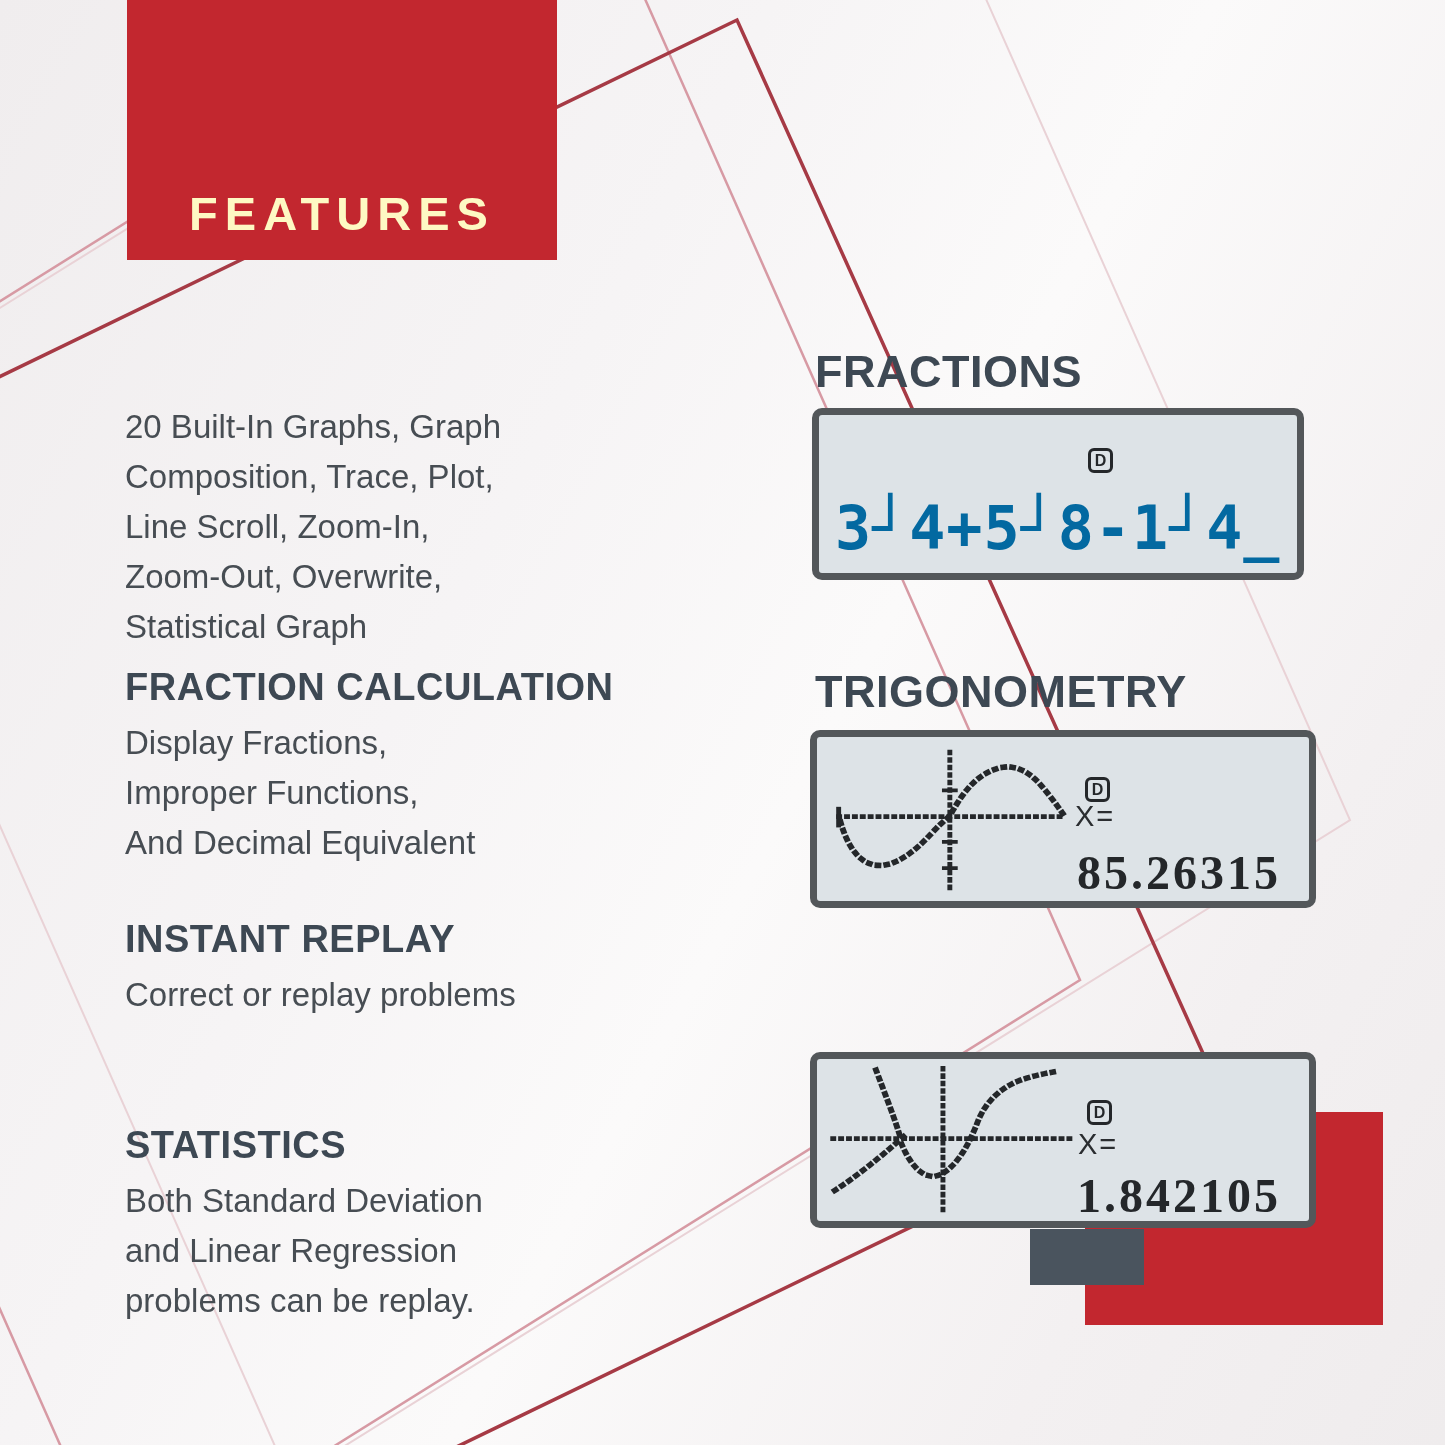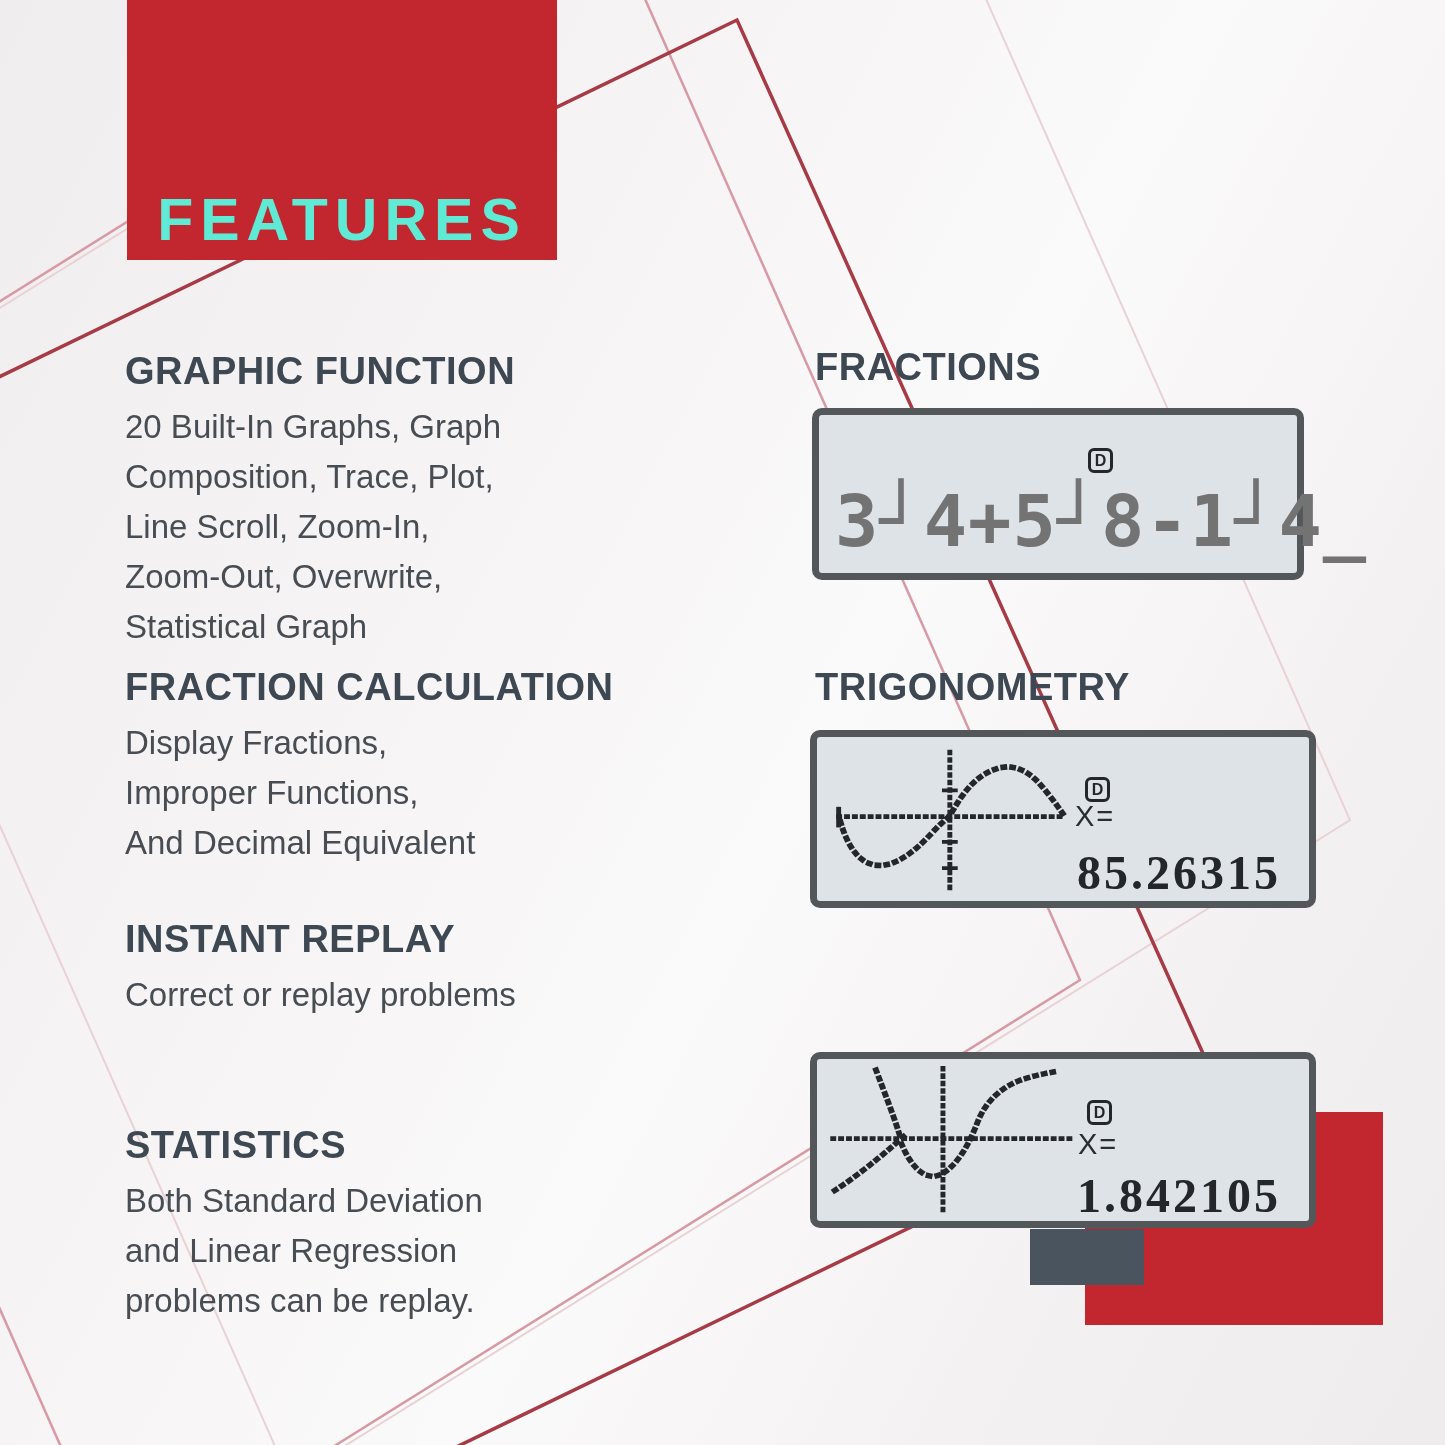--- a/index.html
+++ b/index.html
@@ -15,7 +15,7 @@
   }
   .banner span{
     position:absolute;left:0;right:0;top:186px;text-align:center;
-    color:#5eead4;font-size:59px;font-weight:bold;letter-spacing:7px;
+    color:#fef9c3;font-size:47px;font-weight:bold;letter-spacing:7px;
   }
   .feat-title{
     position:absolute;left:125px;color:#3d4853;font-size:38px;font-weight:bold;

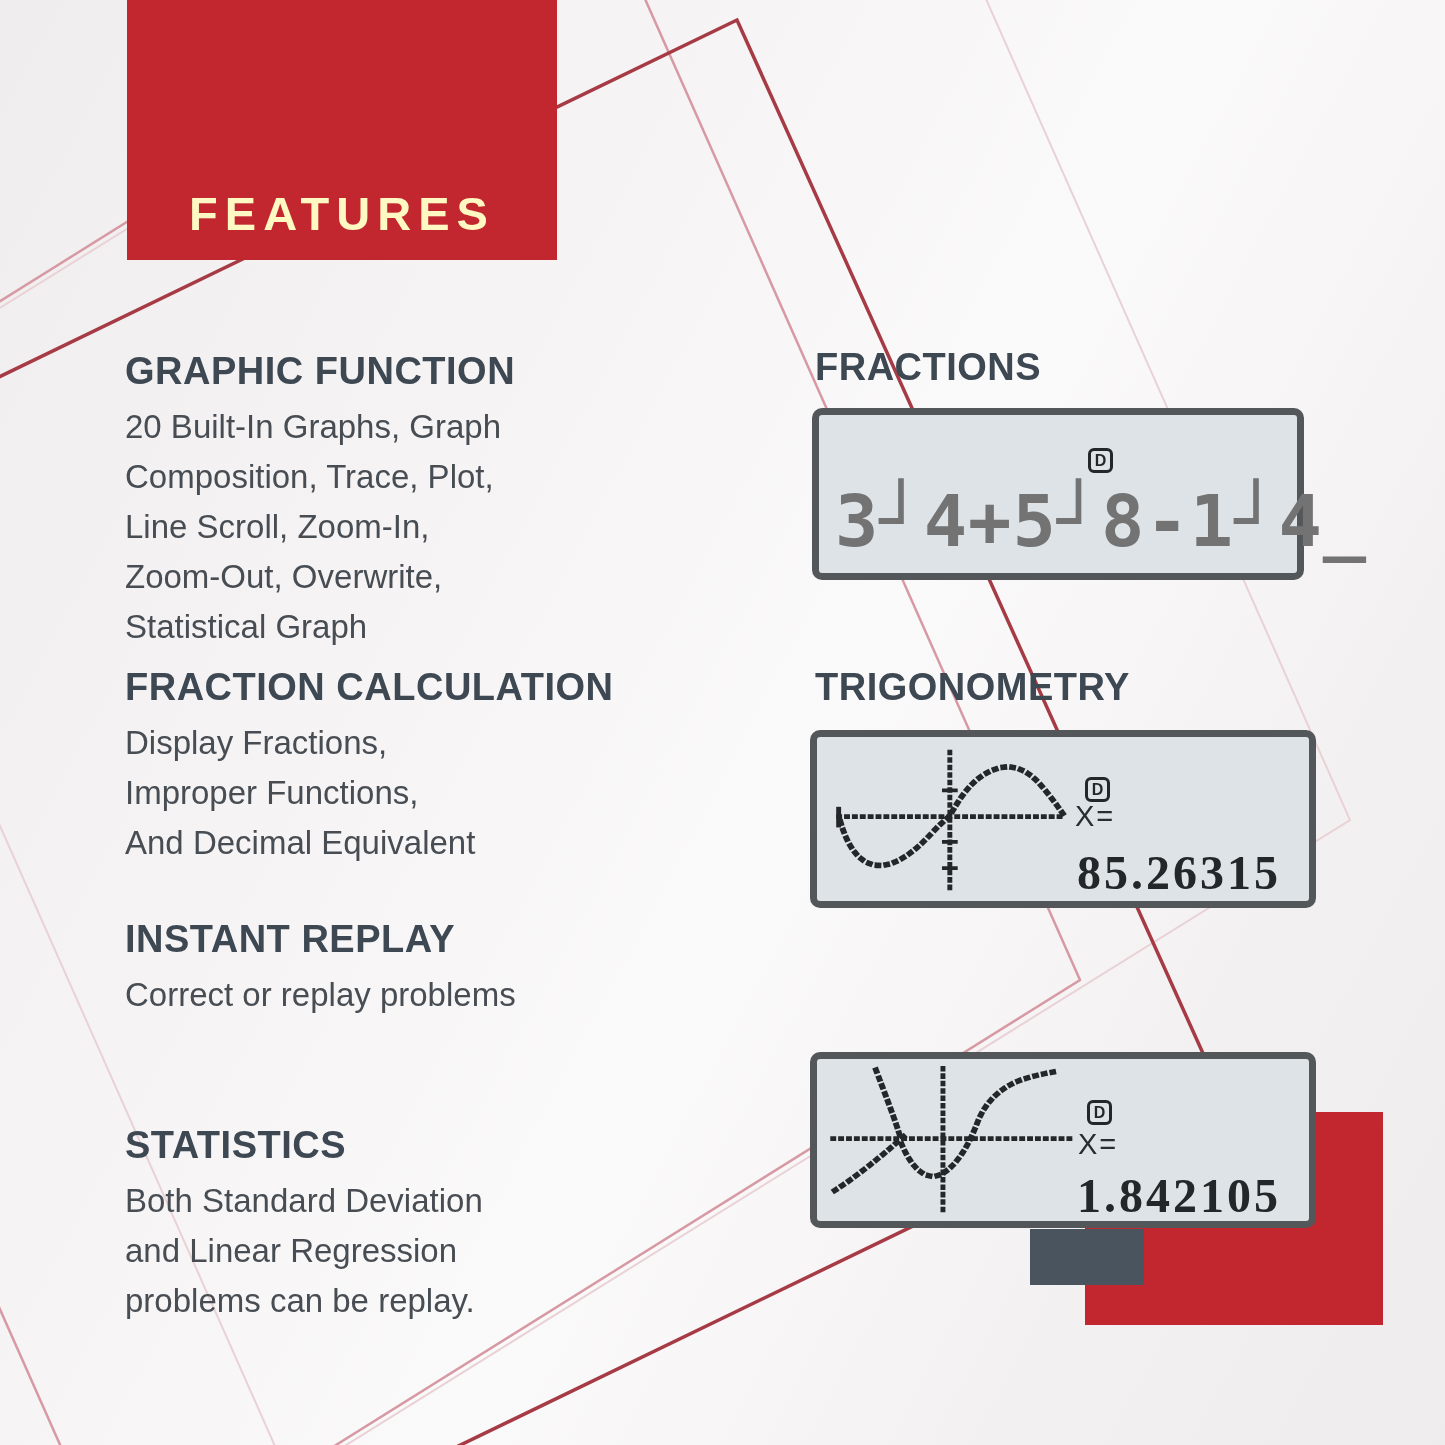--- a/index.html
+++ b/index.html
@@ -88,7 +88,6 @@
     <span>FEATURES</span>
   </div>
 
-  <div class="feat-title t-f0">GRAPHIC FUNCTION</div>
   <div class="feat-lines l-f0">
     <div>20 Built-In Graphs, Graph</div>
     <div>Composition, Trace, Plot,</div>

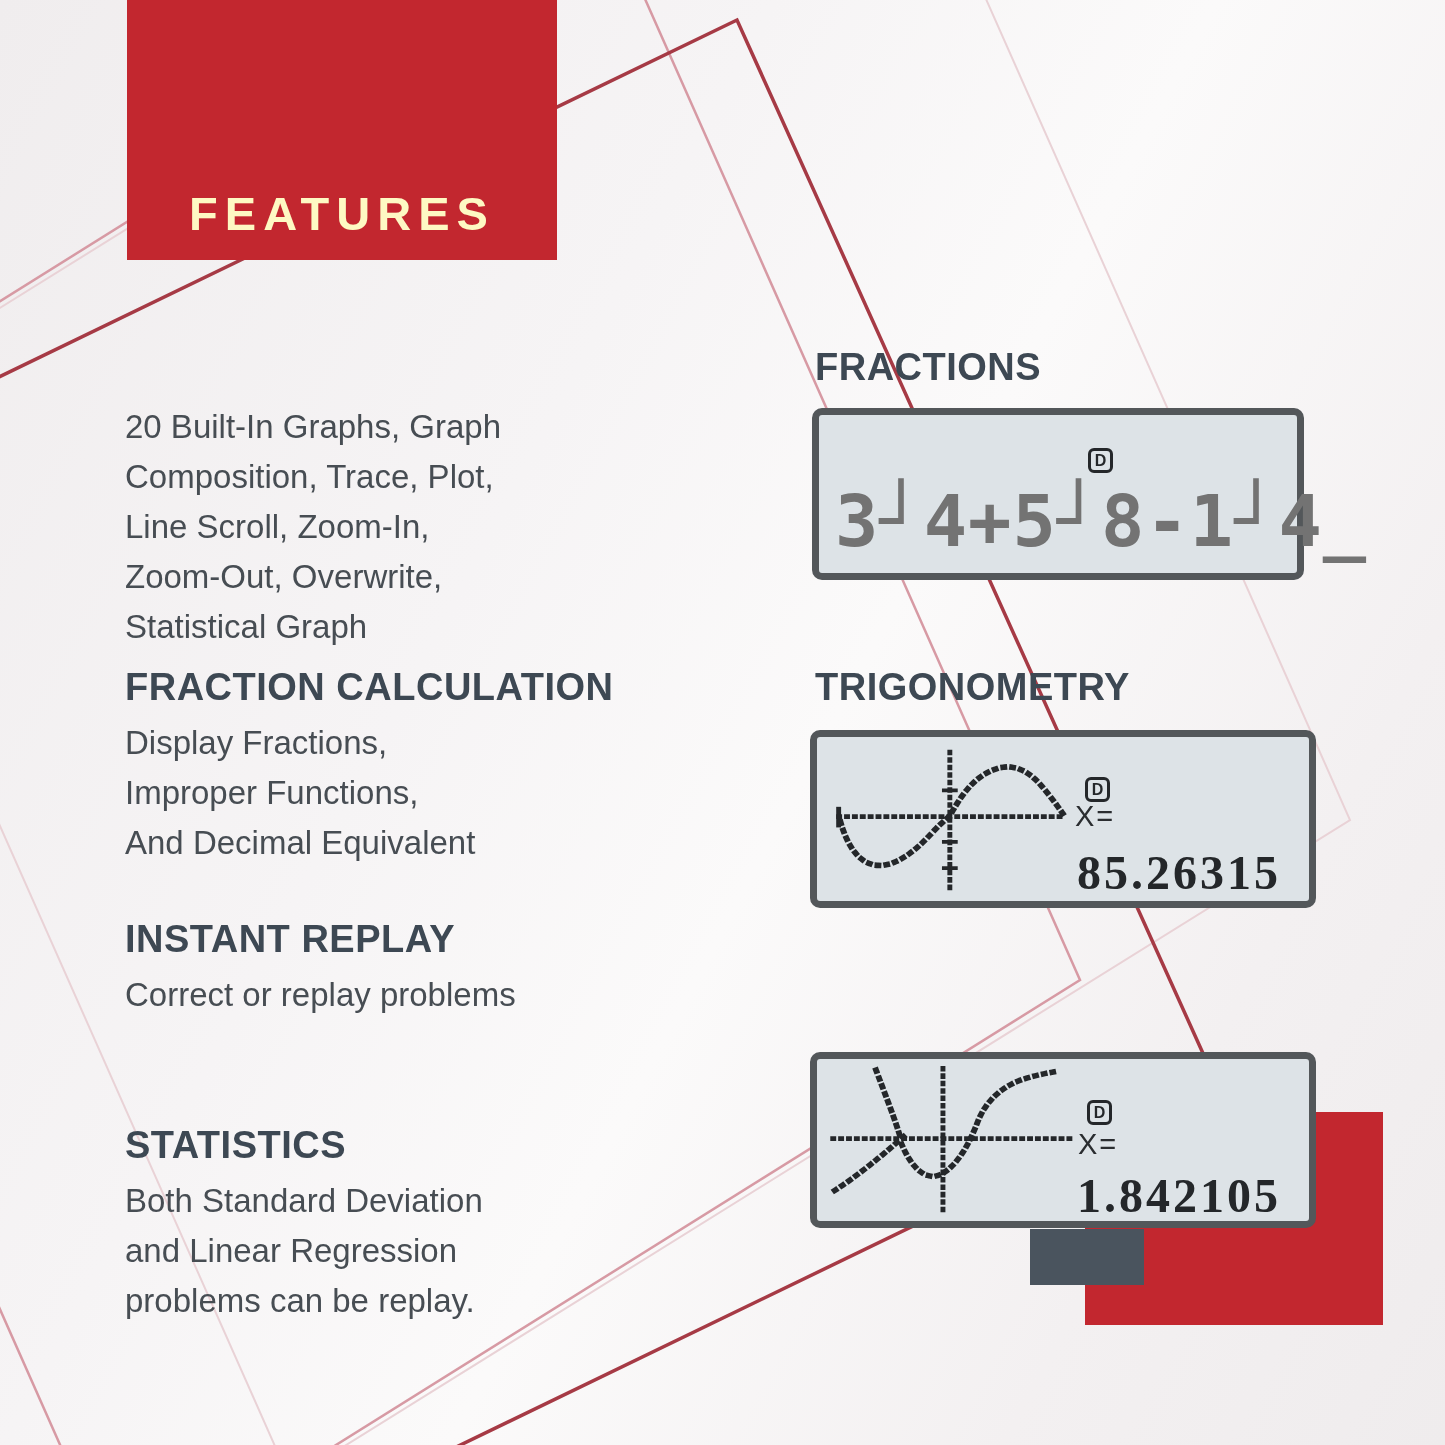--- a/index.html
+++ b/index.html
@@ -30,7 +30,7 @@
   .t-f2{top:918px}.l-f2{top:970px}
   .t-f3{top:1124px}.l-f3{top:1176px}
   .disp-title{
-    position:absolute;left:815px;color:#3d4853;font-size:38px;font-weight:bold;
+    position:absolute;left:815px;color:#3d4853;font-size:45px;font-weight:bold;
     letter-spacing:0.5px;z-index:3;white-space:nowrap;
   }
   .t-d0{top:346px}.t-d1{top:666px}.t-d2{top:996px}

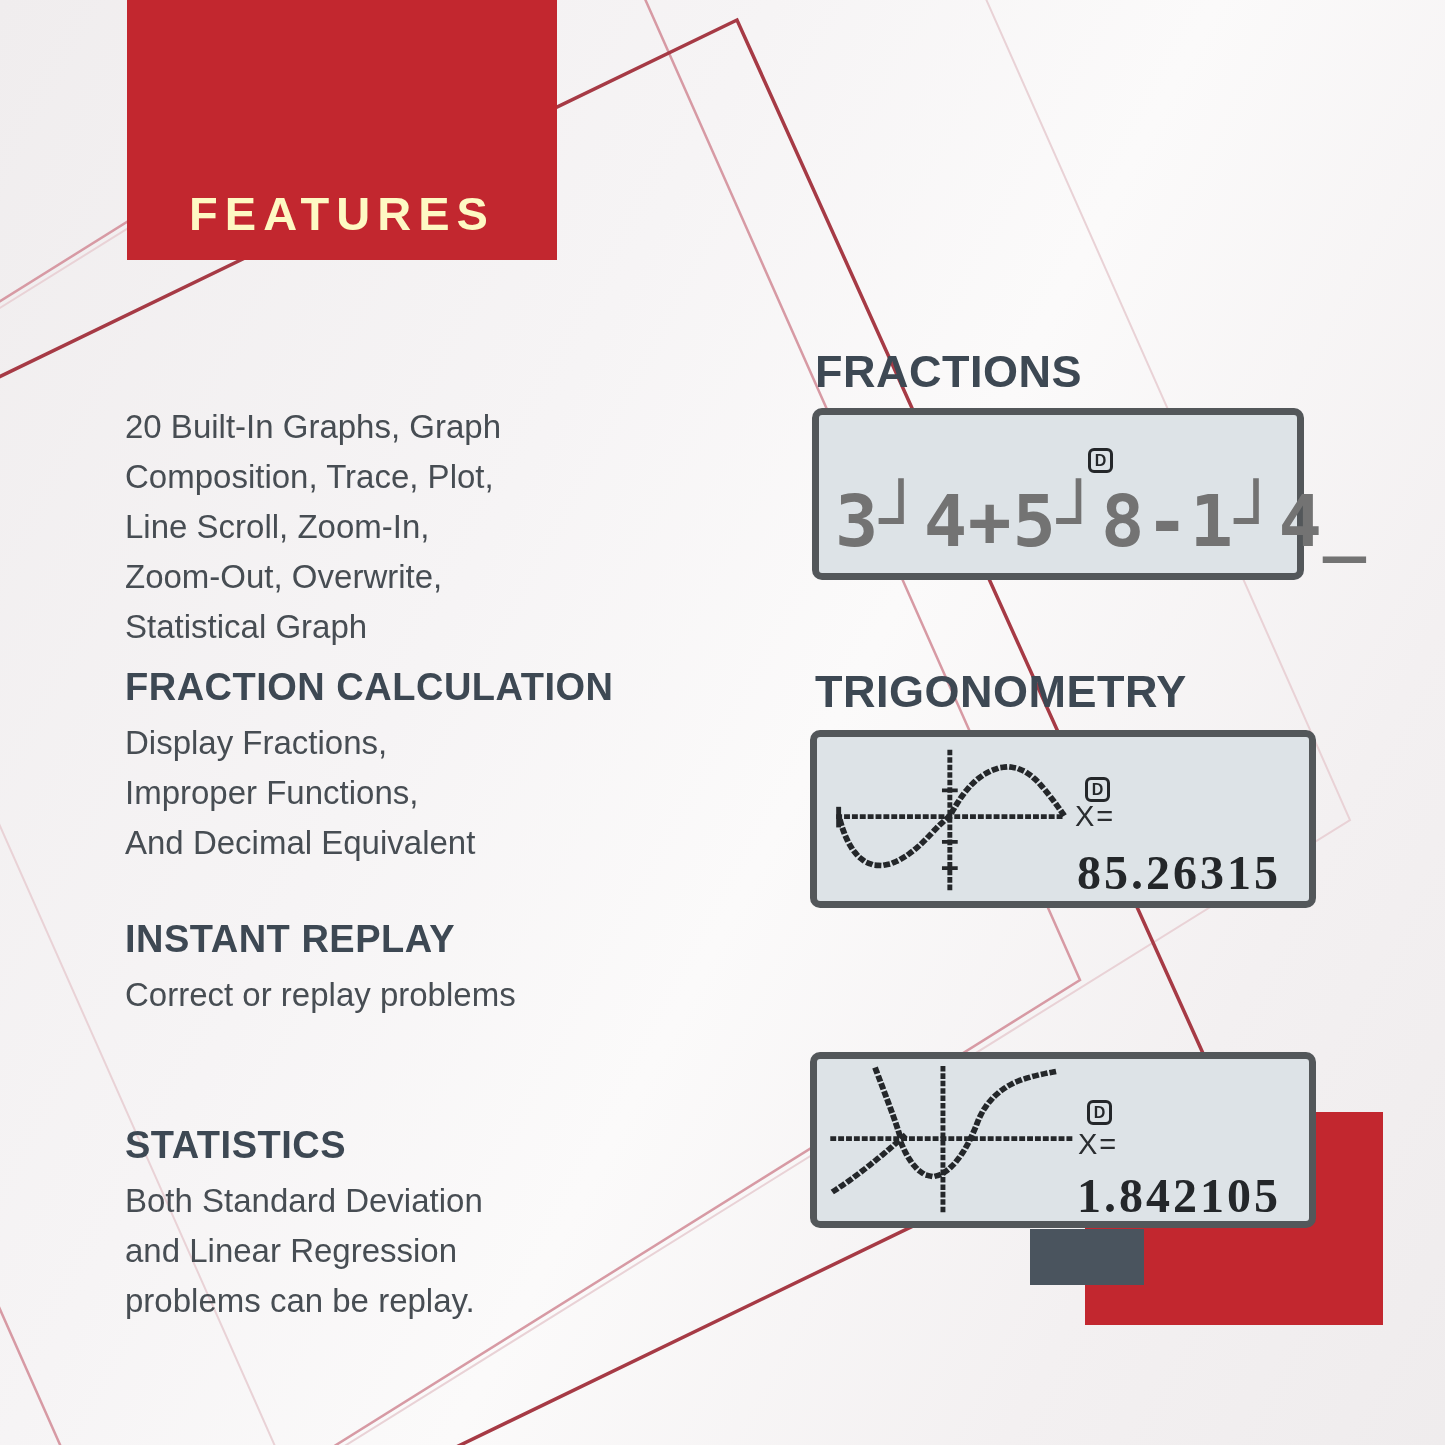--- a/index.html
+++ b/index.html
@@ -51,8 +51,8 @@
   .lcd1 .dbox{left:268px;top:40px;}
   .lcd2 .dbox{left:270px;top:41px;}
   .entry{
-    position:absolute;left:16px;bottom:10px;color:#737373;
-    font-family:"DejaVu Sans Mono", monospace;font-weight:bold;font-size:72px;
+    position:absolute;left:16px;bottom:10px;color:#0369a1;
+    font-family:"DejaVu Sans Mono", monospace;font-weight:bold;font-size:60px;
     letter-spacing:1px;white-space:nowrap;
   }
   .xlabel{

